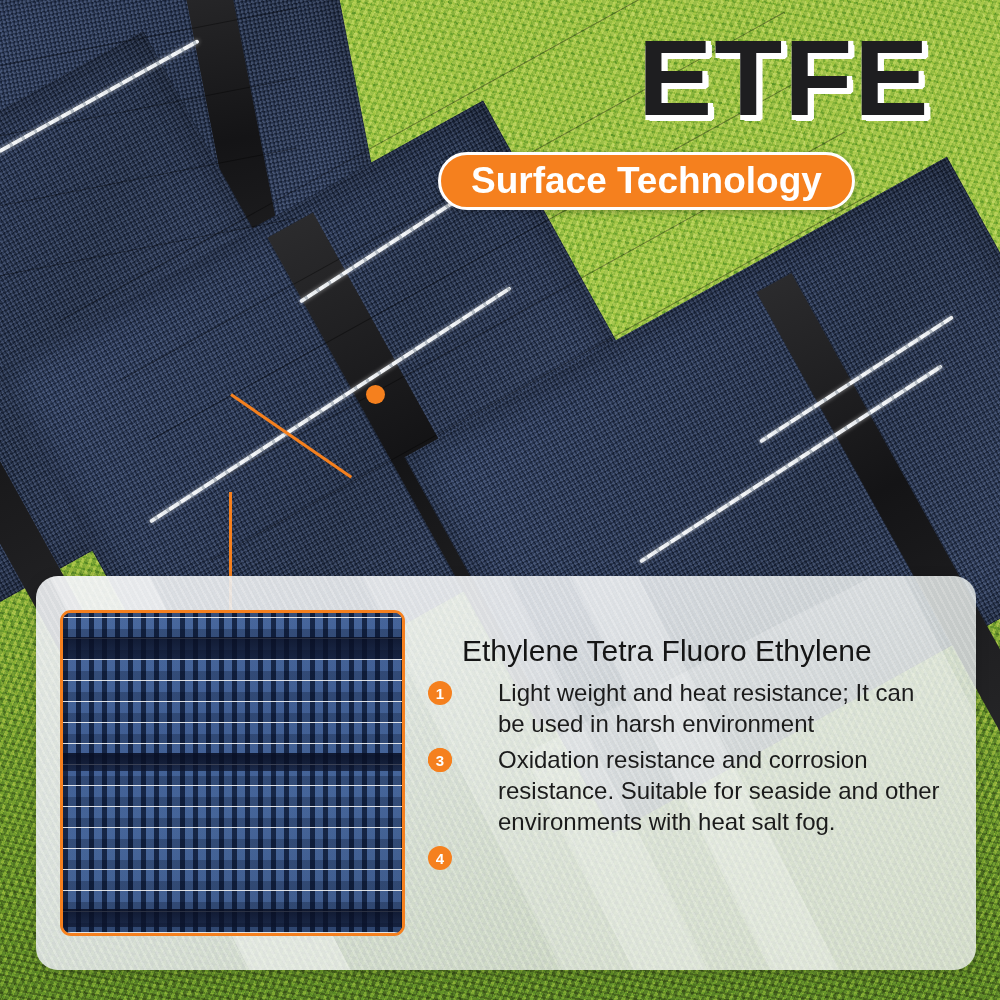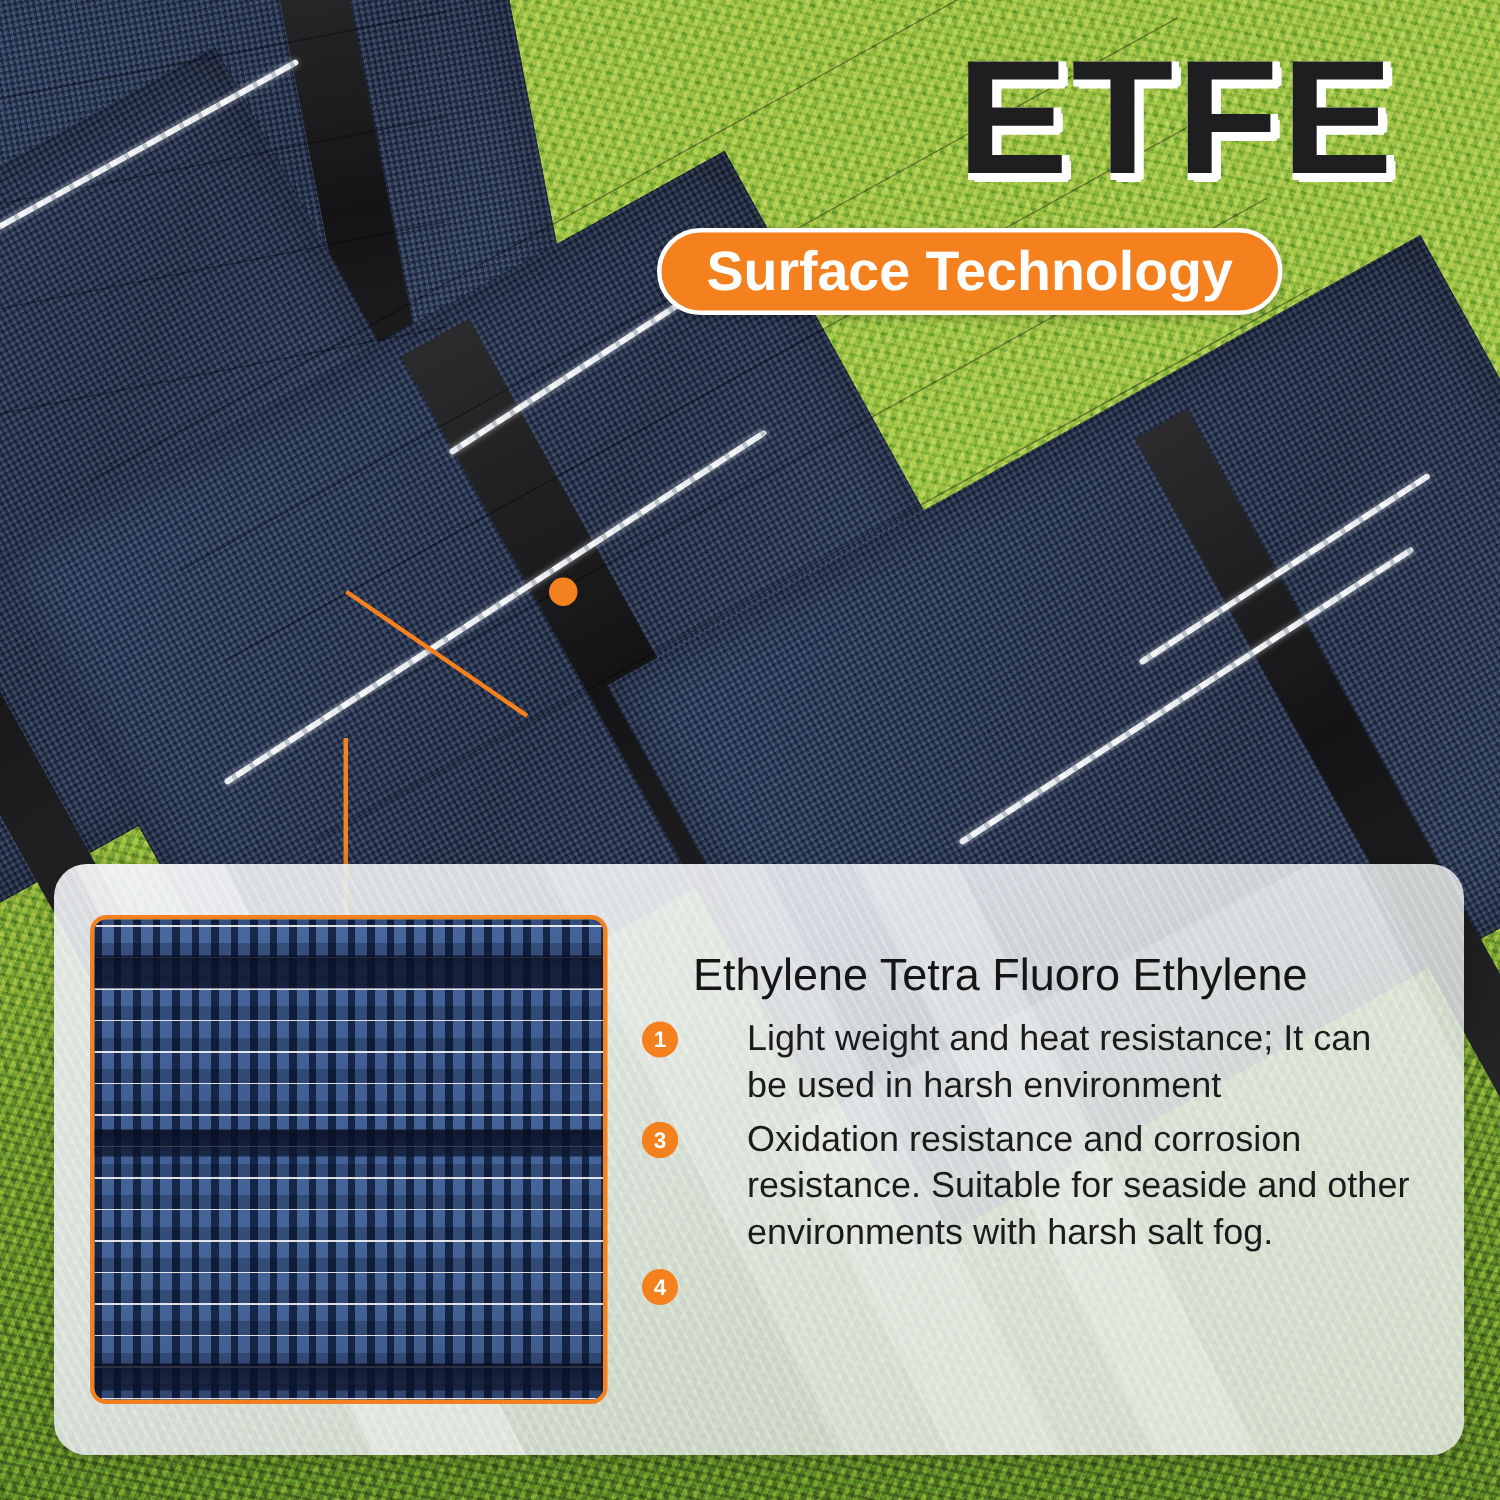--- a/index.html
+++ b/index.html
@@ -185,7 +185,7 @@
 
       <div class="bullet">
         <span class="num">3</span>
-        <span class="btext">Oxidation resistance and corrosion resistance. Suitable for seaside and other environments with harsh salt fog.</span>
+        <span class="btext">Oxidation resistance and corrosion resistance. Suitable for seaside and other environments with heat salt fog.</span>
       </div>
 
       <div class="bullet">

